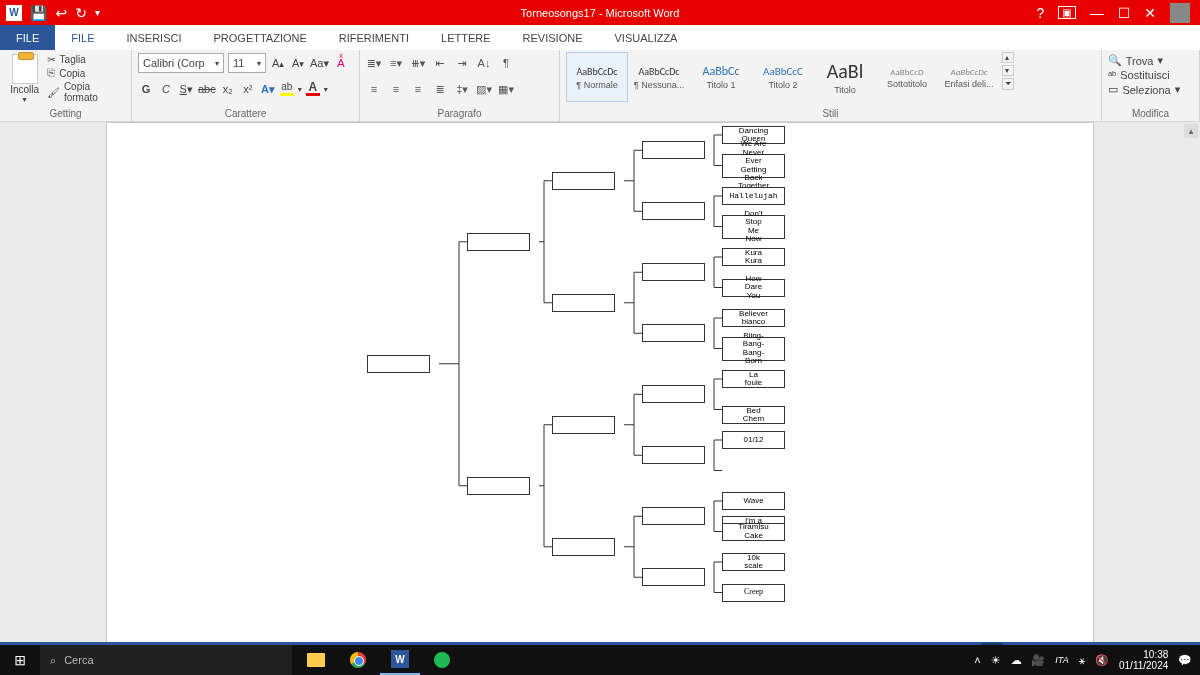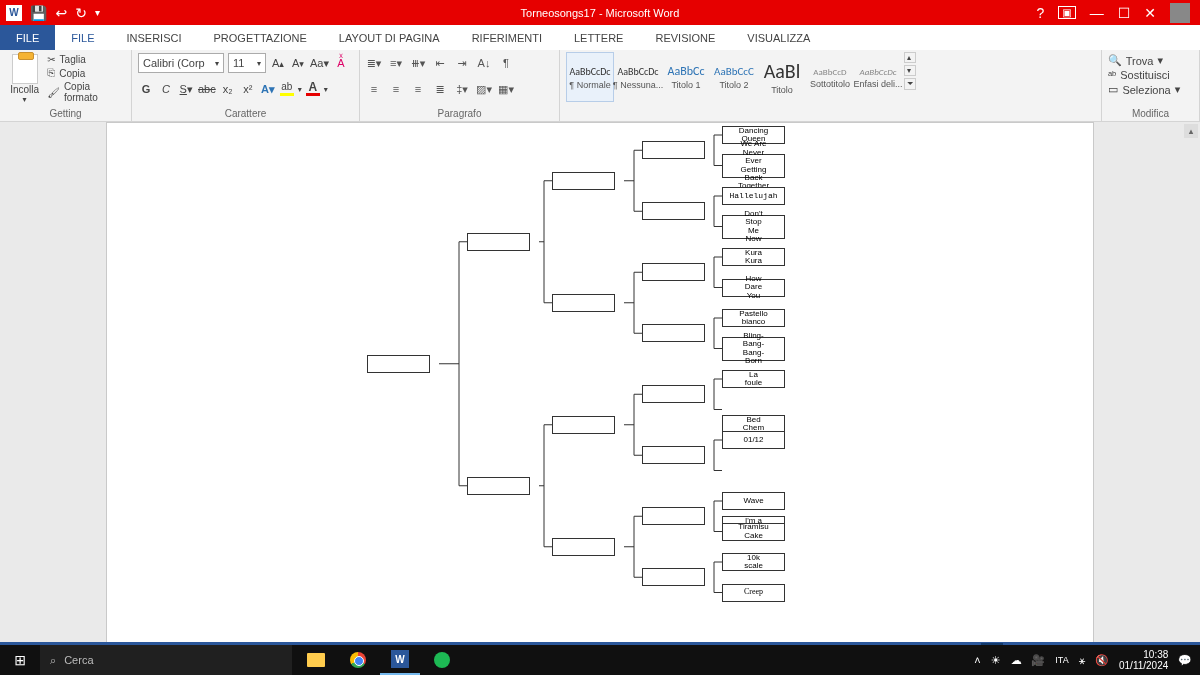--- a/index.html
+++ b/index.html
@@ -126,7 +126,6 @@
   <div class="tab active">FILE</div>
   <div class="tab">INSERISCI</div>
   <div class="tab">PROGETTAZIONE</div>
-  <div class="tab">LAYOUT DI PAGINA</div>
   <div class="tab">RIFERIMENTI</div>
   <div class="tab">LETTERE</div>
   <div class="tab">REVISIONE</div>

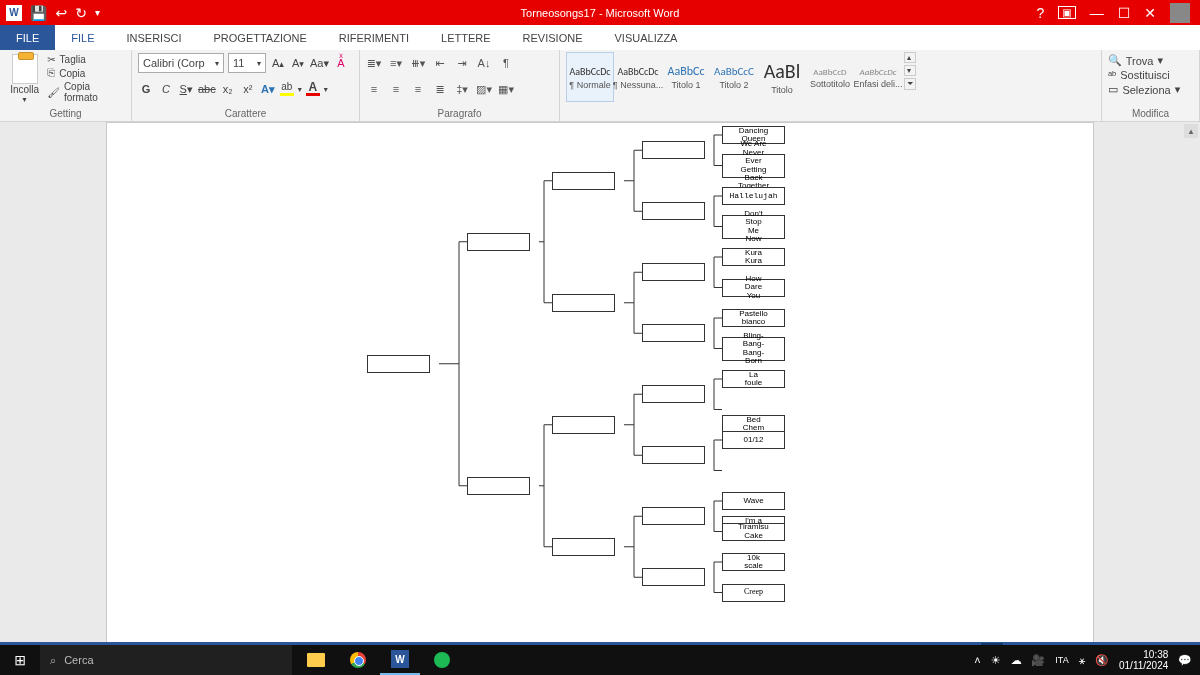--- a/index.html
+++ b/index.html
@@ -54,7 +54,7 @@
 
 .stylesg { flex:1; min-width:0; }
 .styles-scroll { display:flex; overflow:hidden; height:52px; }
-.stylebox { width:48px; height:50px; border:1px solid transparent; display:flex; flex-direction:column; align-items:center; justify-content:center; padding:2px; cursor:default; }
+.stylebox { width:62px; height:50px; border:1px solid transparent; display:flex; flex-direction:column; align-items:center; justify-content:center; padding:2px; cursor:default; }
 .stylebox .prev { font-family:"Calibri",sans-serif; color:#444; }
 .stylebox .slabel { font-size:9px; color:#555; margin-top:2px; white-space:nowrap; overflow:hidden; text-overflow:ellipsis; max-width:60px; }
 .stylebox.sel { border:1px solid #b7cde8; background:#e9f1fa; }

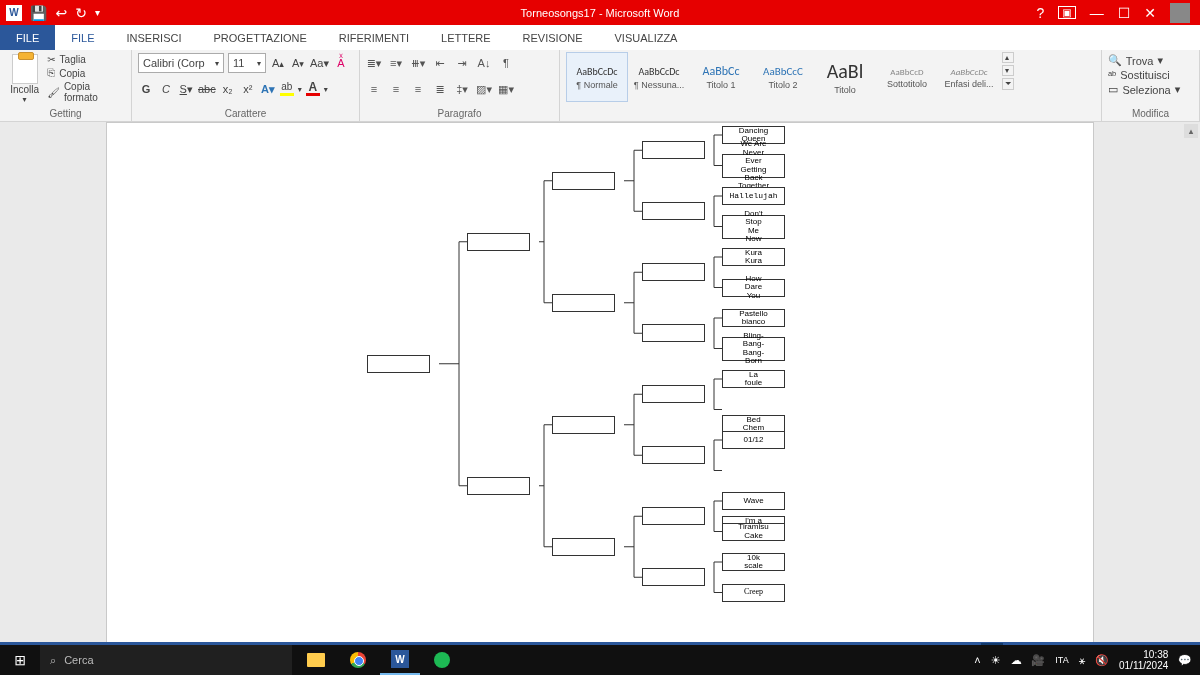--- a/index.html
+++ b/index.html
@@ -260,6 +260,7 @@
         <span style="font-size:8px;border:1px solid #ccc;padding:0 2px;">⏷</span>
       </div>
     </div>
+    <div class="glabel">Stili</div>
   </div>
 
   <div class="group editg">

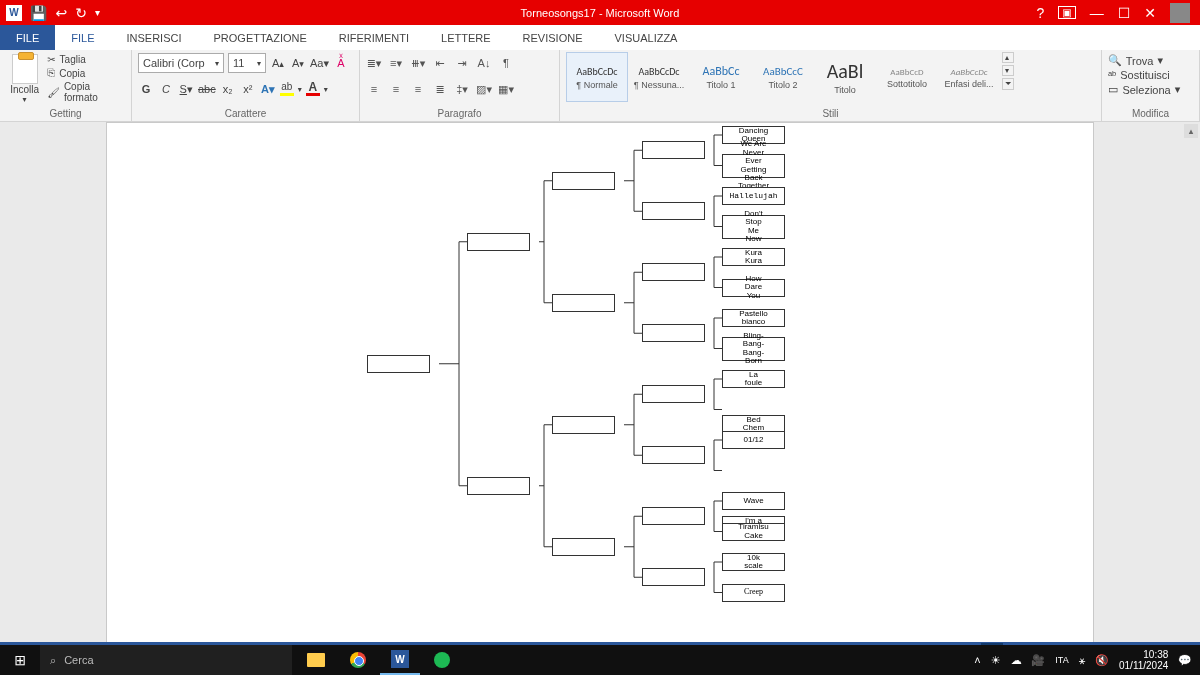--- a/index.html
+++ b/index.html
@@ -351,7 +351,7 @@
           <div class="node tall" style="left: 615px; top: 91.5px;">Don't Stop Me Now</div>
           <div class="node" style="left: 615px; top: 125px;">Kura Kura</div>
           <div class="node" style="left: 615px; top: 155.5px;">How Dare You</div>
-          <div class="node" style="left: 615px; top: 186px;">Pastello bianco</div>
+          <div class="node" style="left: 615px; top: 186px;">Believer bianco</div>
           <div class="node tall" style="left: 615px; top: 213.5px;">Bling-Bang-Bang-Born</div>
           <div class="node" style="left: 615px; top: 247px;">La foule</div>
           <div class="node" style="left: 615px; top: 292px;">Bed Chem</div>

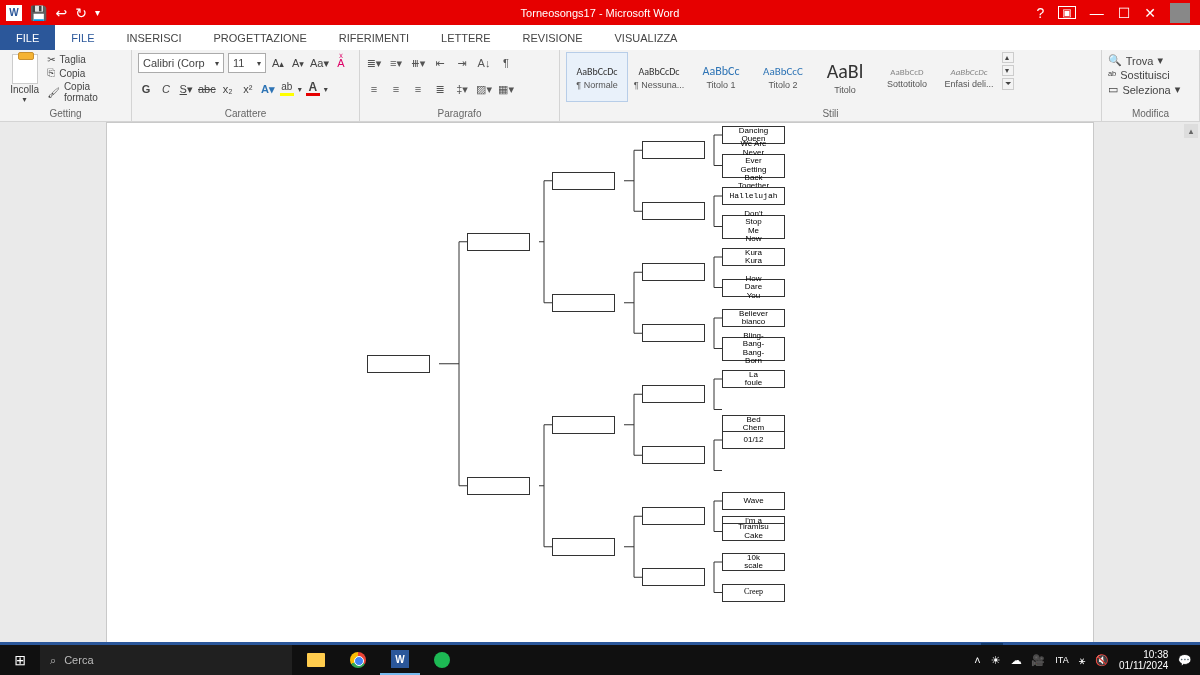--- a/index.html
+++ b/index.html
@@ -354,7 +354,7 @@
           <div class="node" style="left: 615px; top: 186px;">Believer bianco</div>
           <div class="node tall" style="left: 615px; top: 213.5px;">Bling-Bang-Bang-Born</div>
           <div class="node" style="left: 615px; top: 247px;">La foule</div>
-          <div class="node" style="left: 615px; top: 292px;">Bed Chem</div>
+          <div class="node" style="left: 615px; top: 283px;">Bed Chem</div>
           <div class="node" style="left: 615px; top: 308px;">01/12</div>
           <div class="node" style="left: 615px; top: 347px; margin-top: 46px;">I'm a Believer</div>
           <div class="node" style="left: 615px; top: 369px;">Wave</div>

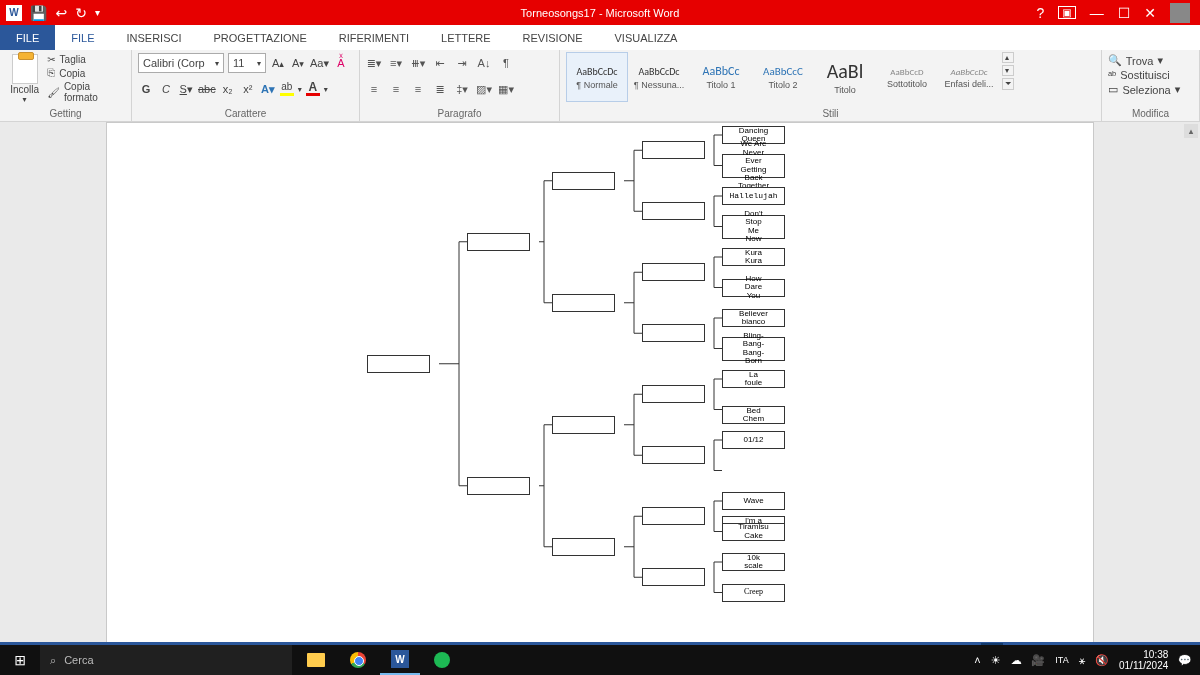--- a/index.html
+++ b/index.html
@@ -425,7 +425,7 @@
     <span>☀</span>
     <span>☁</span>
     <span>🎥</span>
-    <span style="font-size:9px;">ITA</span>
+    <span style="font-size:9px;font-style:italic;">ITA</span>
     <span>⚹</span>
     <span>🔇</span>
     <div class="clock">

